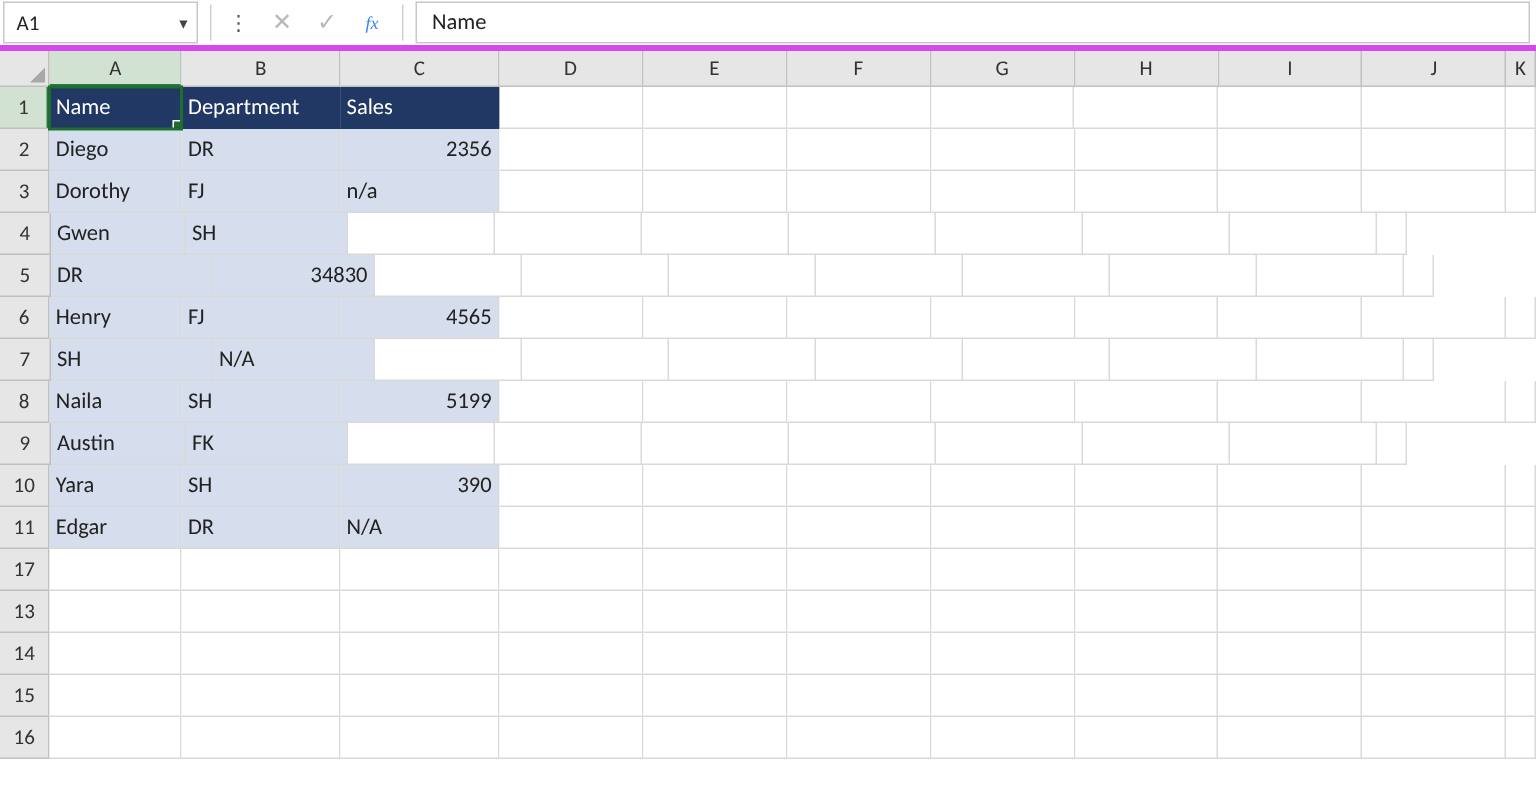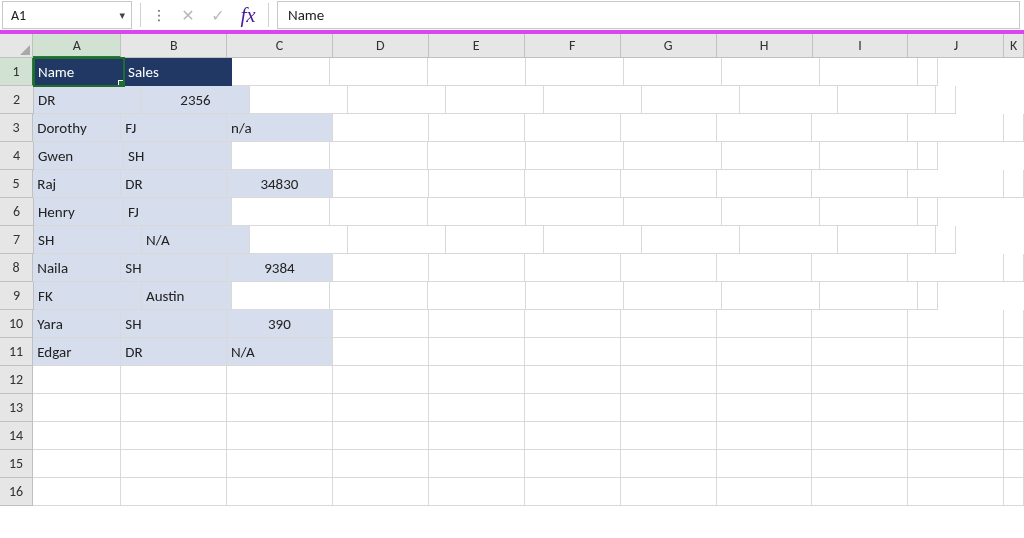--- a/index.html
+++ b/index.html
@@ -58,8 +58,8 @@
   .fb-btn.fx {
     font-style: italic;
     font-family: "Times New Roman", serif;
-    color: #4c1d95;
-    font-size: 21px;
+    color: #3b82f6;
+    font-size: 12px;
   }
   .formula-input {
     flex: 1;

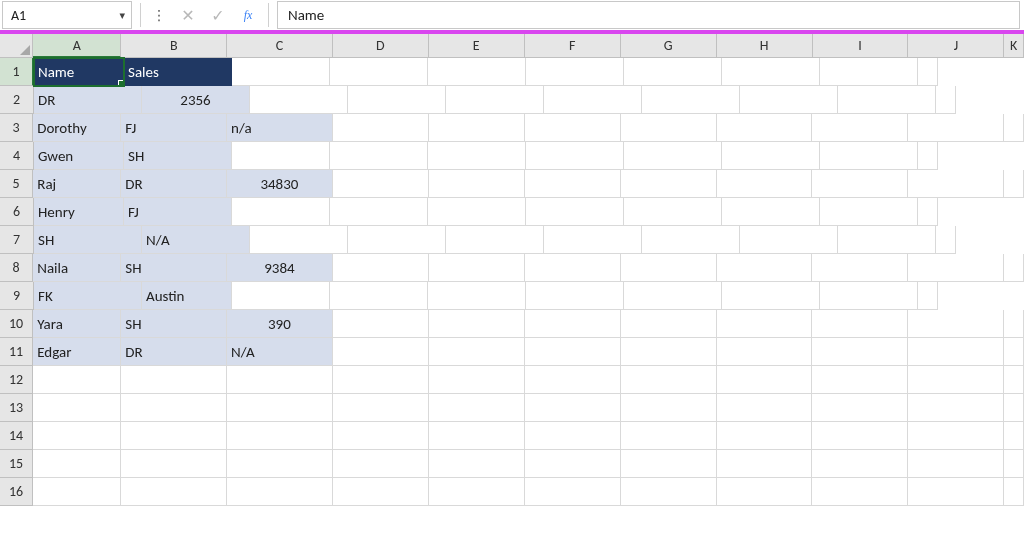--- a/index.html
+++ b/index.html
@@ -214,6 +214,9 @@
       <div class="cell cA hdrcell active-cell">
         <span>Name</span>
       </div>
+      <div class="cell cB hdrcell">
+        <span>Department</span>
+      </div>
       <div class="cell cC hdrcell">
         <span>Sales</span>
       </div>

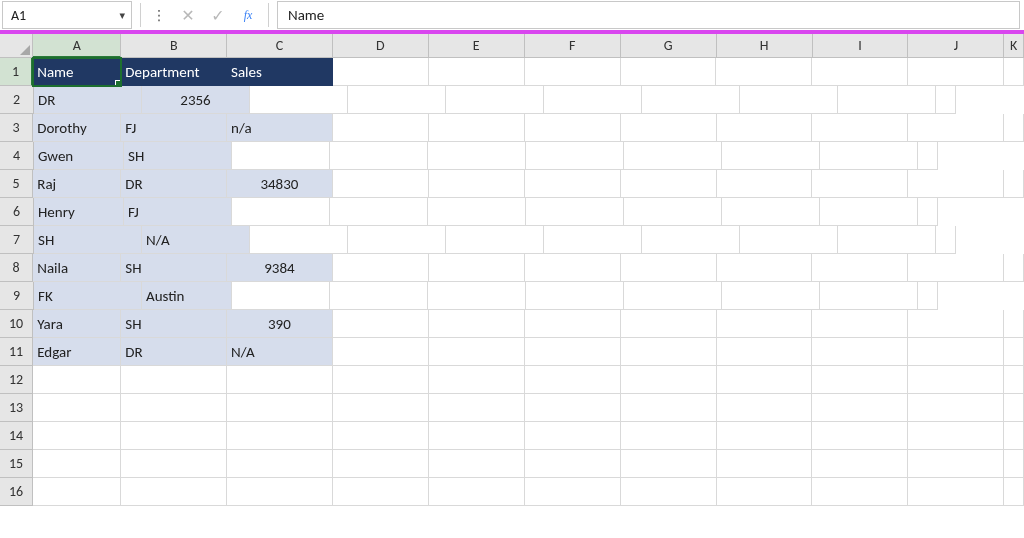--- a/index.html
+++ b/index.html
@@ -247,6 +247,9 @@
     </div>
     <div class="row">
       <div class="rowhdr">2</div>
+      <div class="cell cA datacell">
+        <span>Diego</span>
+      </div>
       <div class="cell cB datacell">
         <span>DR</span>
       </div>

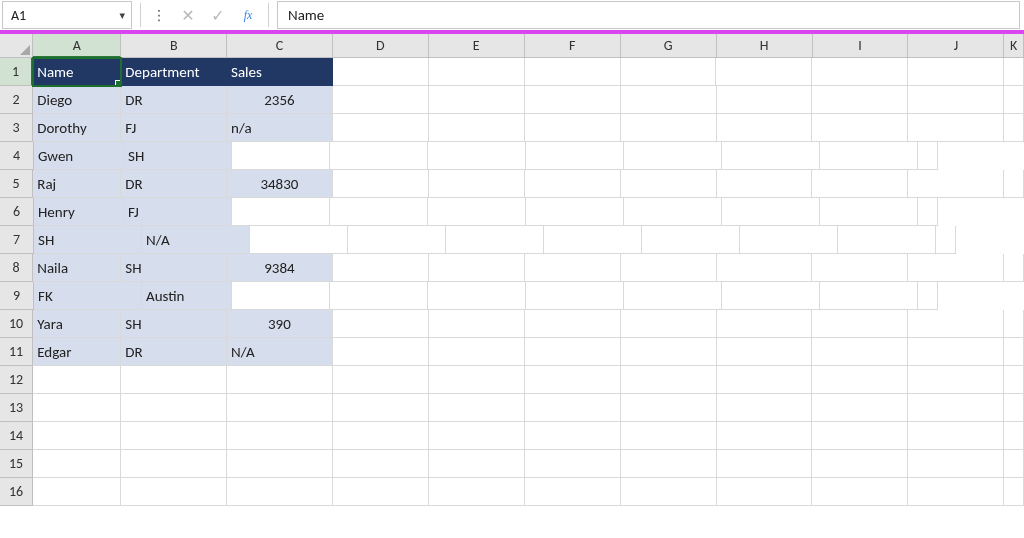--- a/index.html
+++ b/index.html
@@ -137,7 +137,7 @@
     overflow: hidden;
     white-space: nowrap;
   }
-  .cell.num { justify-content: center; }
+  .cell.num { justify-content: flex-end; }
 
   
   .cA { width: 90px; }

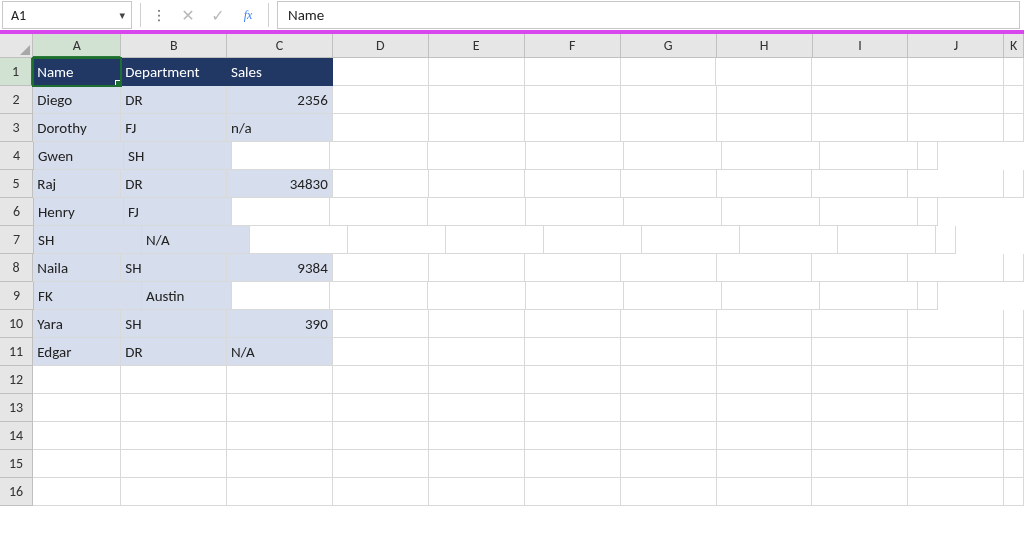--- a/index.html
+++ b/index.html
@@ -352,9 +352,6 @@
     </div>
     <div class="row">
       <div class="rowhdr">5</div>
-      <div class="cell cA datacell">
-        <span>Raj</span>
-      </div>
       <div class="cell cB datacell">
         <span>DR</span>
       </div>

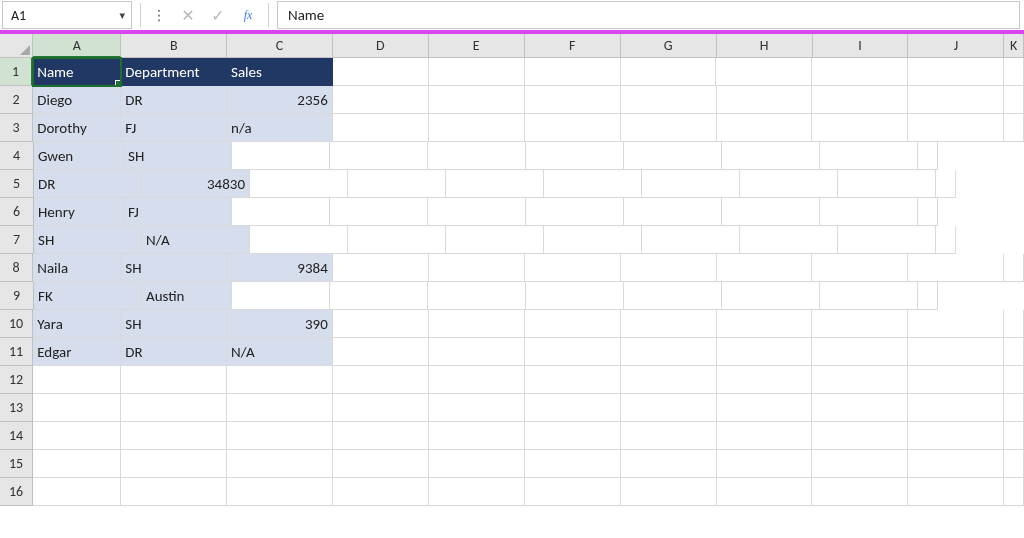--- a/index.html
+++ b/index.html
@@ -391,6 +391,9 @@
       <div class="cell cB datacell">
         <span>FJ</span>
       </div>
+      <div class="cell cC datacell num">
+        <span>4565</span>
+      </div>
       <div class="cell cD">
         <span></span>
       </div>

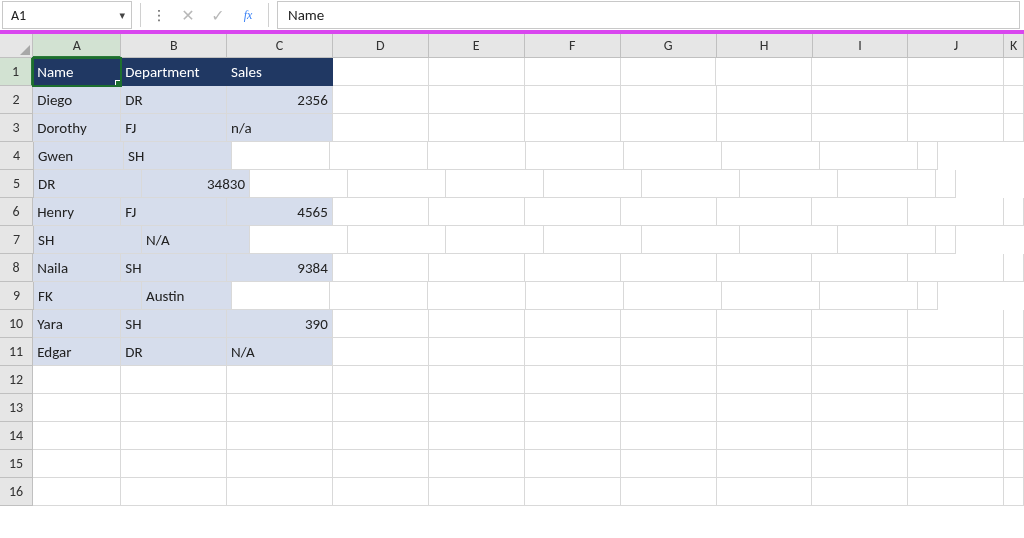--- a/index.html
+++ b/index.html
@@ -461,7 +461,7 @@
         <span>SH</span>
       </div>
       <div class="cell cC datacell num">
-        <span>9384</span>
+        <span>5199</span>
       </div>
       <div class="cell cD">
         <span></span>

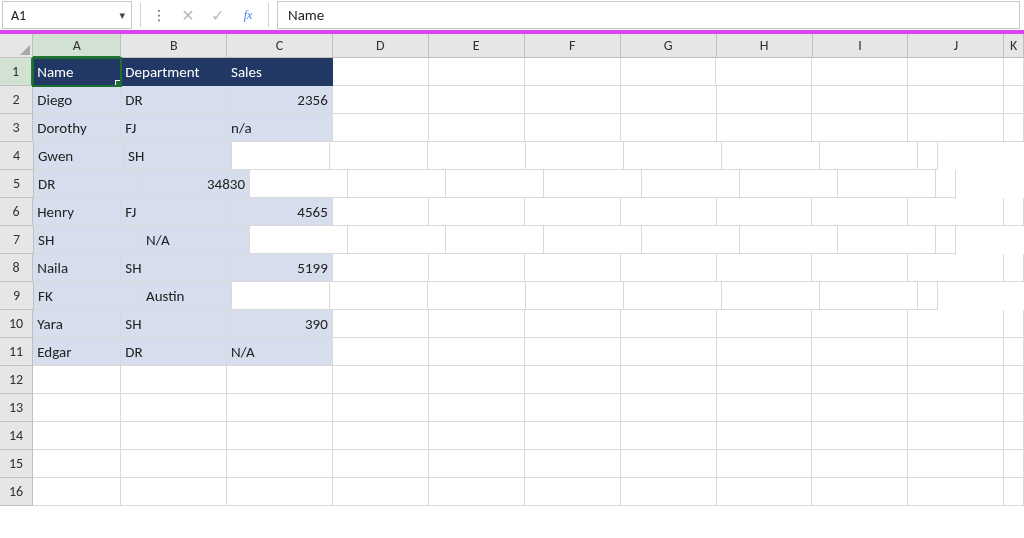--- a/index.html
+++ b/index.html
@@ -490,11 +490,11 @@
     </div>
     <div class="row">
       <div class="rowhdr">9</div>
-      <div class="cell cB datacell">
-        <span>FK</span>
-      </div>
       <div class="cell cA datacell">
         <span>Austin</span>
+      </div>
+      <div class="cell cB datacell">
+        <span>FK</span>
       </div>
       <div class="cell cD">
         <span></span>

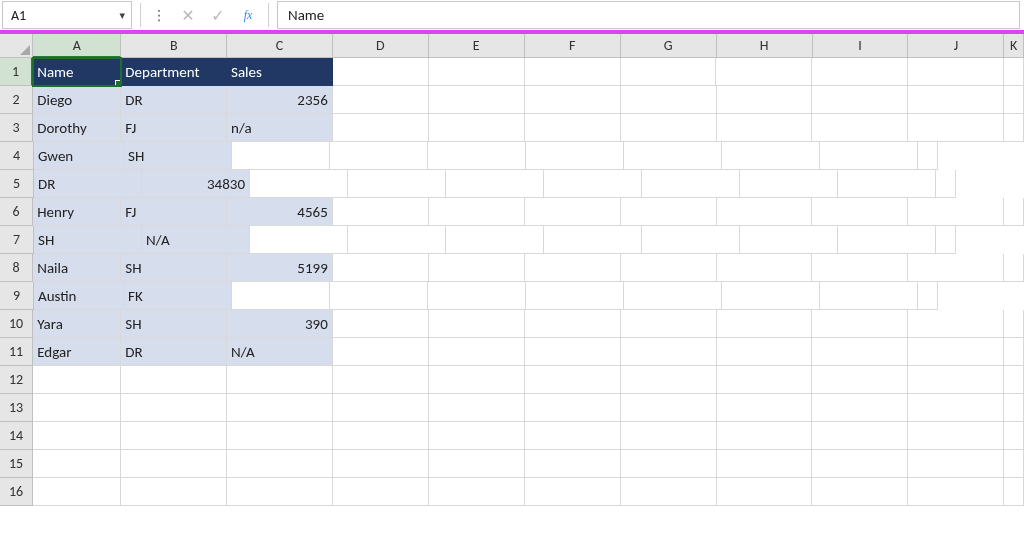--- a/index.html
+++ b/index.html
@@ -594,7 +594,7 @@
       </div>
     </div>
     <div class="row">
-      <div class="rowhdr">12</div>
+      <div class="rowhdr">17</div>
       <div class="cell cA">
         <span></span>
       </div>

